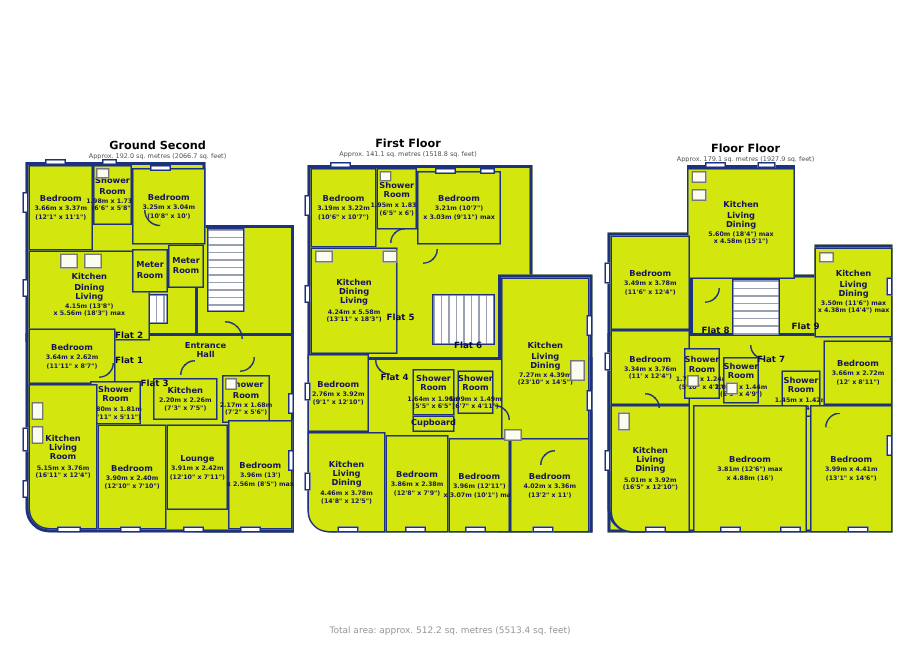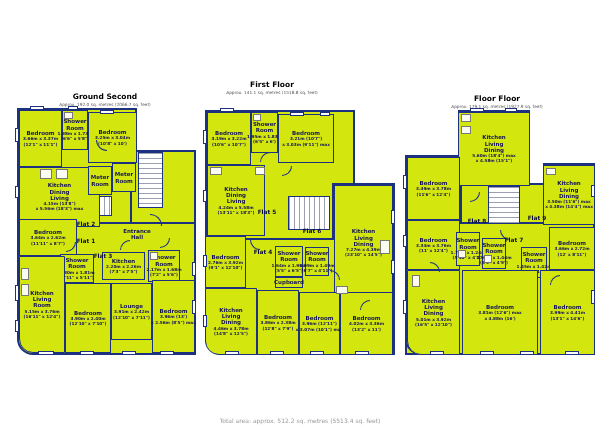--- a/index.html
+++ b/index.html
@@ -156,7 +156,7 @@
     <div class="flat-label" style="left: 86px; top: 224px;">Flat 2</div>
     <div class="flat-label" style="left: 86px; top: 241px;">Flat 1</div>
     <div class="flat-label" style="left: 103px; top: 256px;">Flat 3</div>
-    <div class="floor-title" style="left: 192px; top: 80px; text-align: center;">
+    <div class="floor-title" style="left: 192px; top: 91px; text-align: center;">
       <div class="t">First Floor</div>
       <div class="s">Approx. 141.1 sq. metres (1518.8 sq. feet)</div>
     </div>

